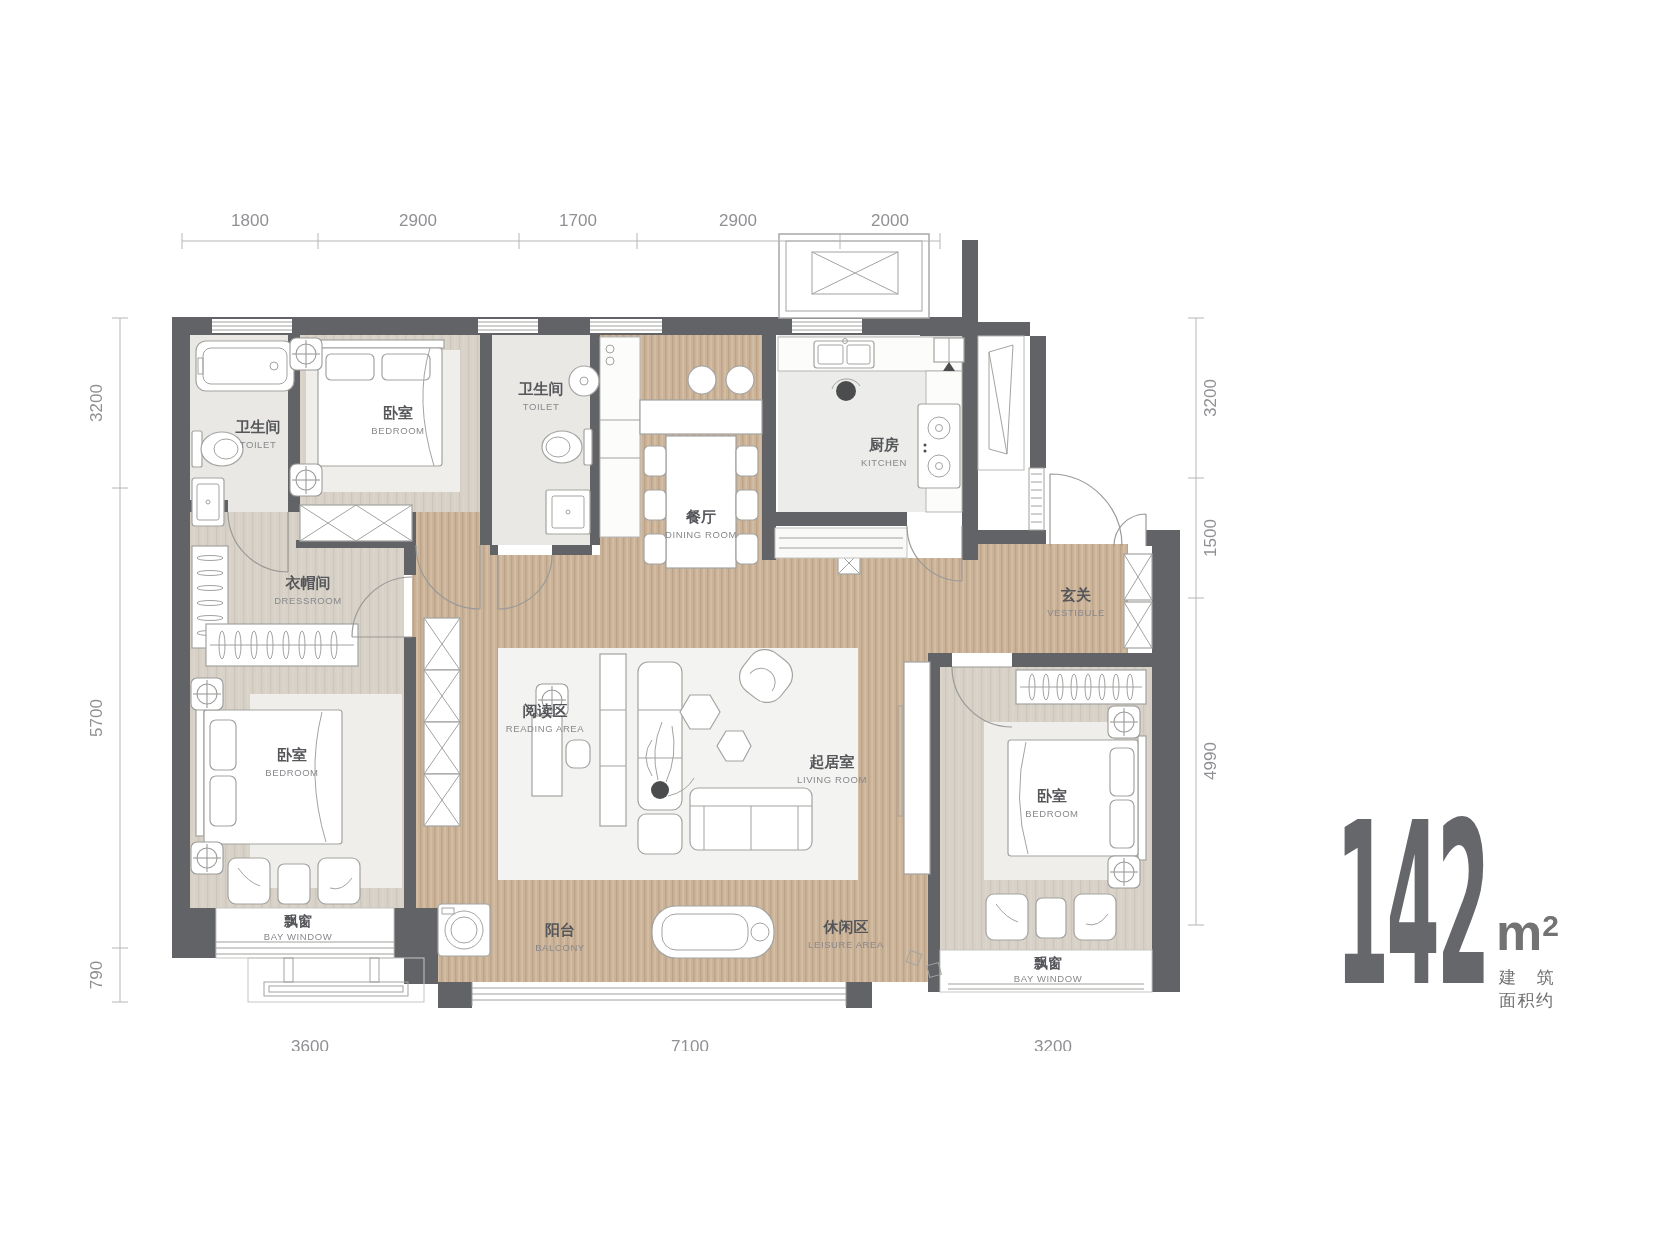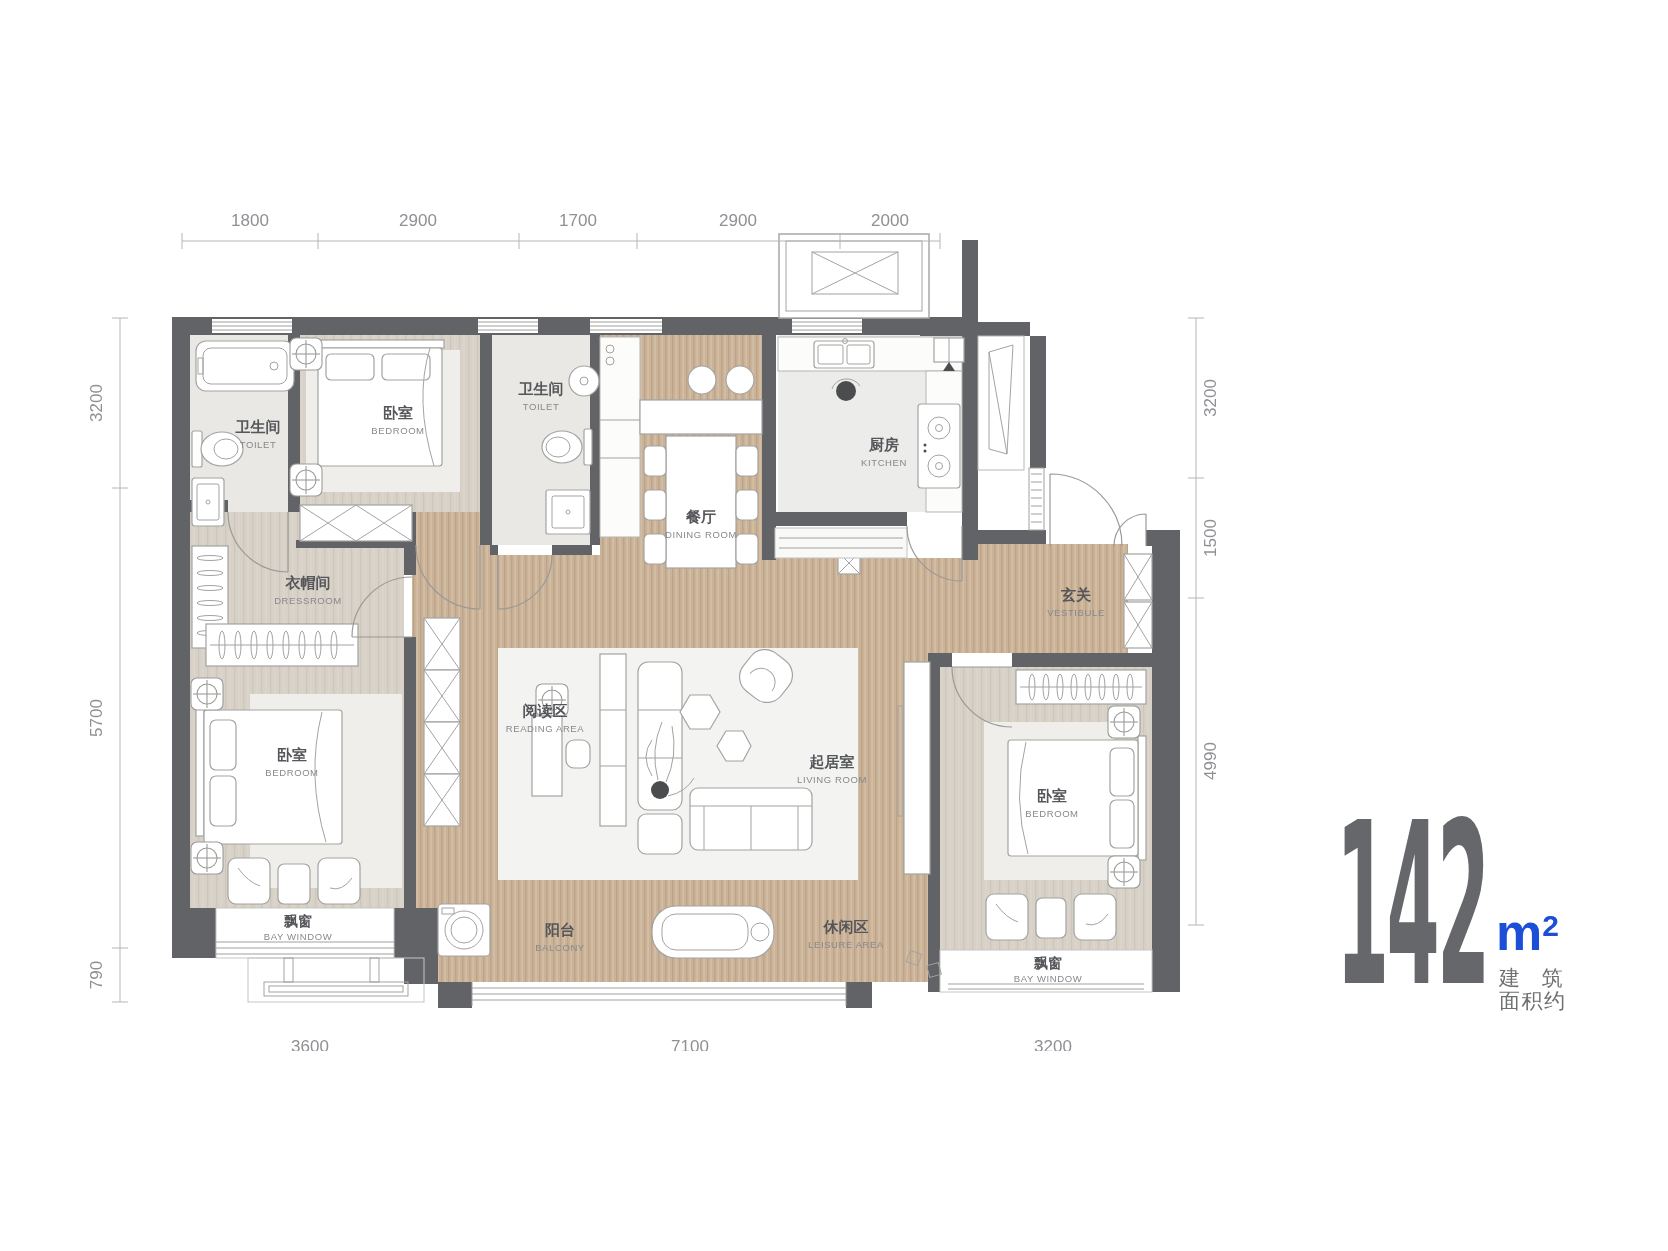--- a/index.html
+++ b/index.html
@@ -23,7 +23,7 @@
   #area-num{position:absolute;left:1336px;top:793px;font-size:225px;line-height:225px;
             font-weight:bold;color:#66676a;letter-spacing:-8px;transform:scaleX(.34);
             transform-origin:0 0;font-family:"DejaVu Sans","Liberation Sans",sans-serif;}
-  #area-unit{position:absolute;left:1496px;top:900px;color:#1d4ed8;
+  #area-unit{position:absolute;left:1496px;top:900px;color:#737373;
              font-weight:bold;font-size:52px;line-height:52px;}
   #area-unit sup{font-size:30px;font-weight:bold;vertical-align:14px;}
   #area-note{position:absolute;left:1499px;top:966px;color:#6e6f71;font-size:21px;line-height:23px;}

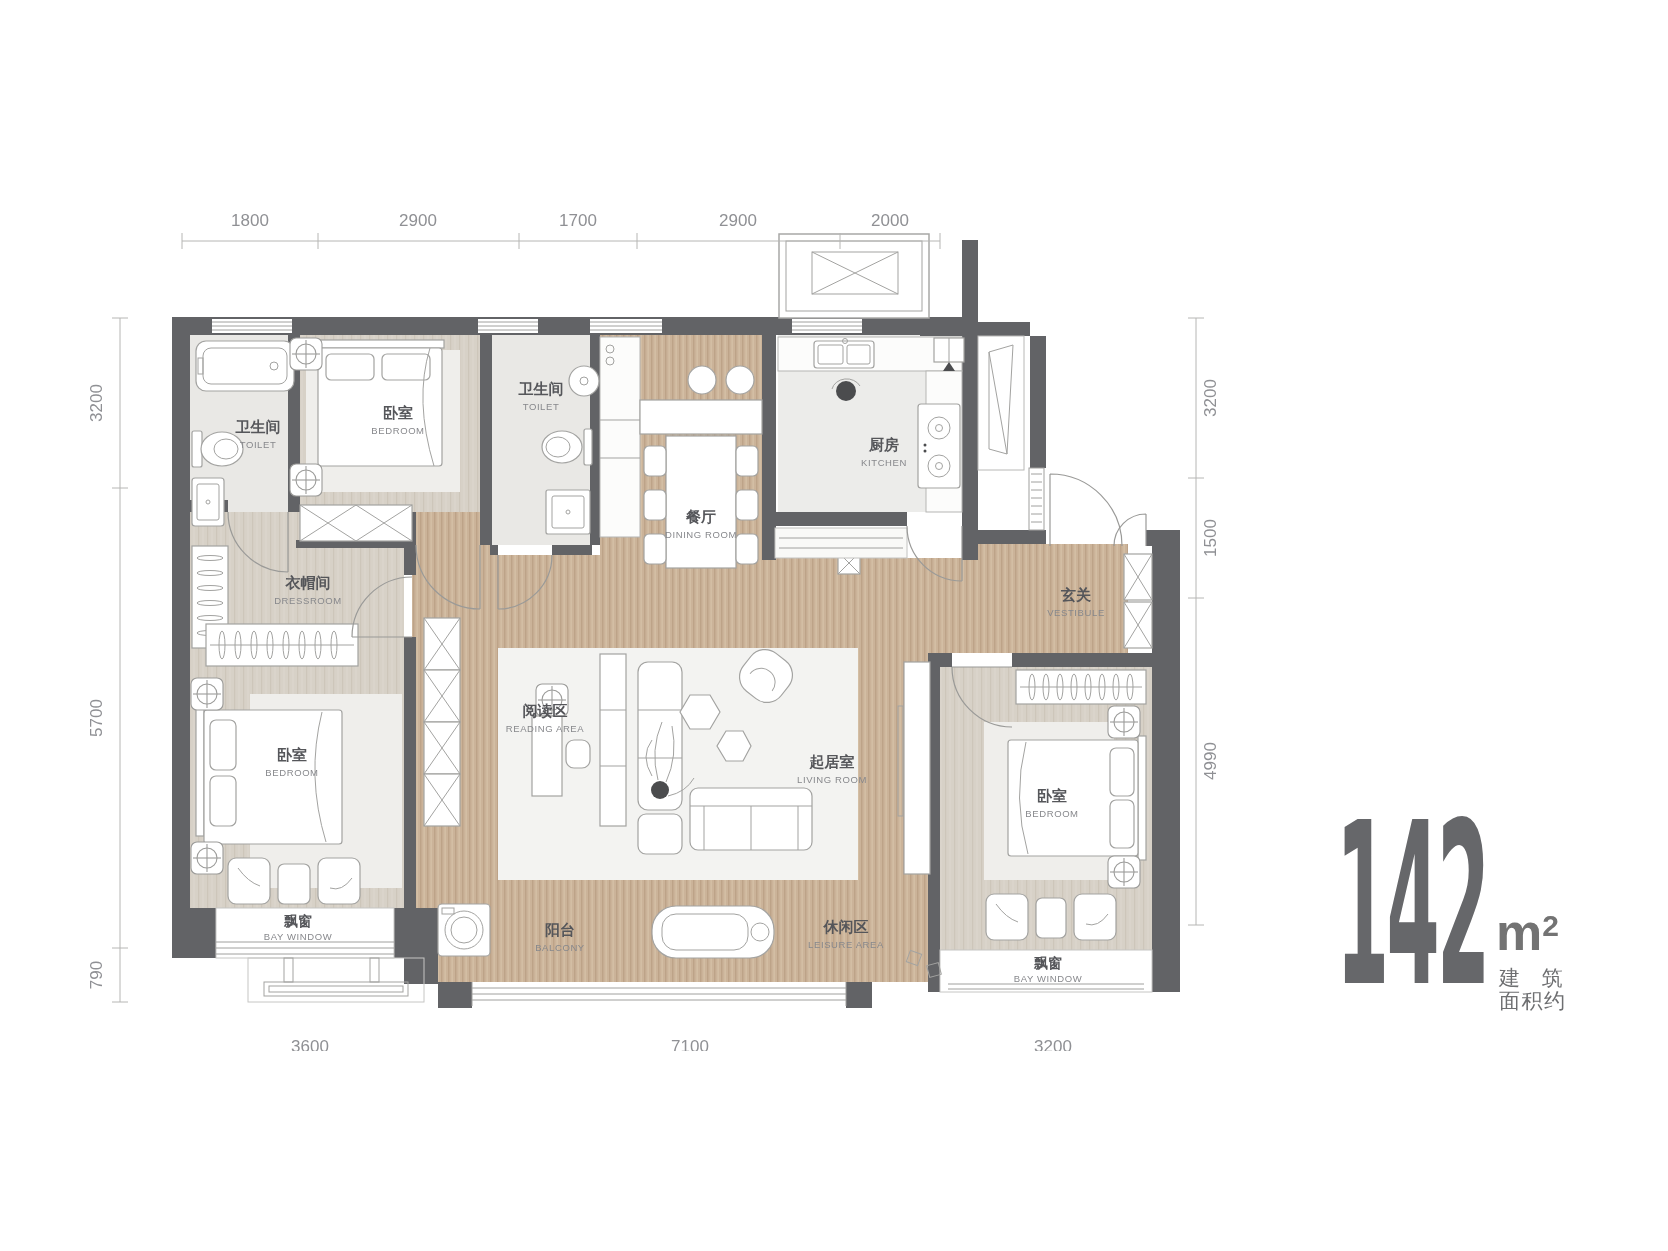--- a/index.html
+++ b/index.html
@@ -26,7 +26,7 @@
   #area-unit{position:absolute;left:1496px;top:900px;color:#737373;
              font-weight:bold;font-size:52px;line-height:52px;}
   #area-unit sup{font-size:30px;font-weight:bold;vertical-align:14px;}
-  #area-note{position:absolute;left:1499px;top:966px;color:#6e6f71;font-size:21px;line-height:23px;}
+  #area-note{position:absolute;left:1499px;top:966px;color:#6e6f71;font-size:17px;line-height:23px;}
   #area-note .l1{letter-spacing:8px;white-space:pre;}
   #area-note .l2{letter-spacing:1.5px;}
   #layout-type{position:absolute;left:1336px;top:1030px;font-size:37px;color:#97989b;letter-spacing:5px;}

